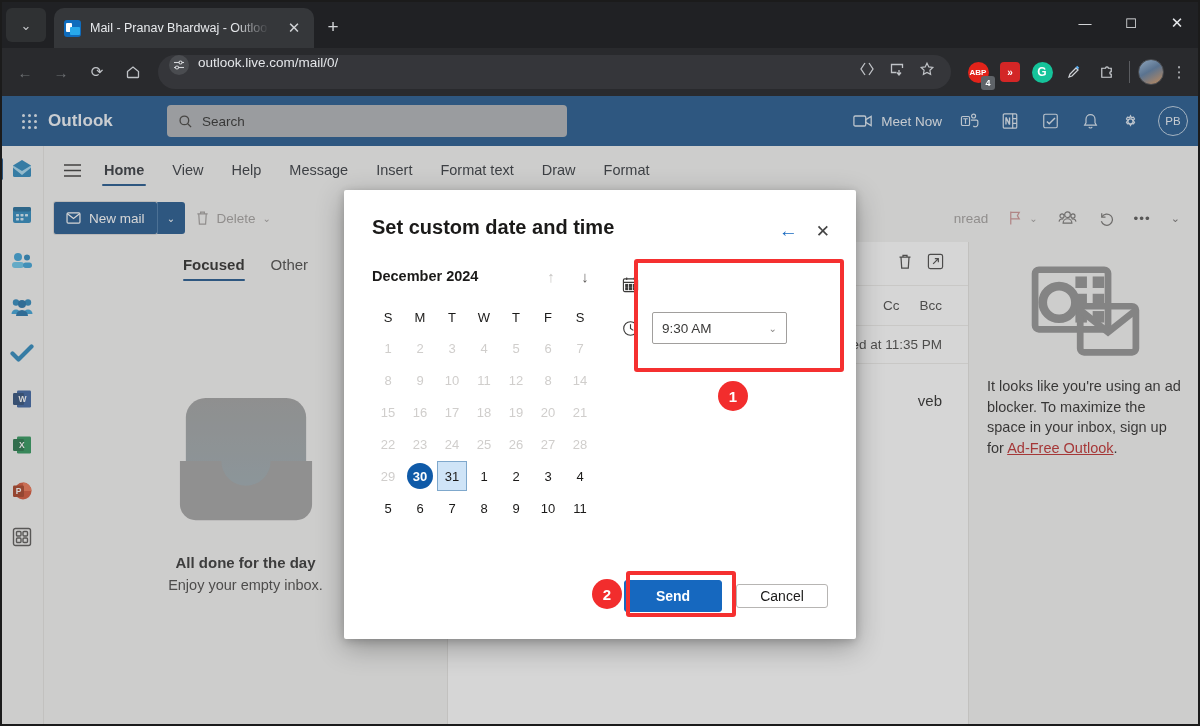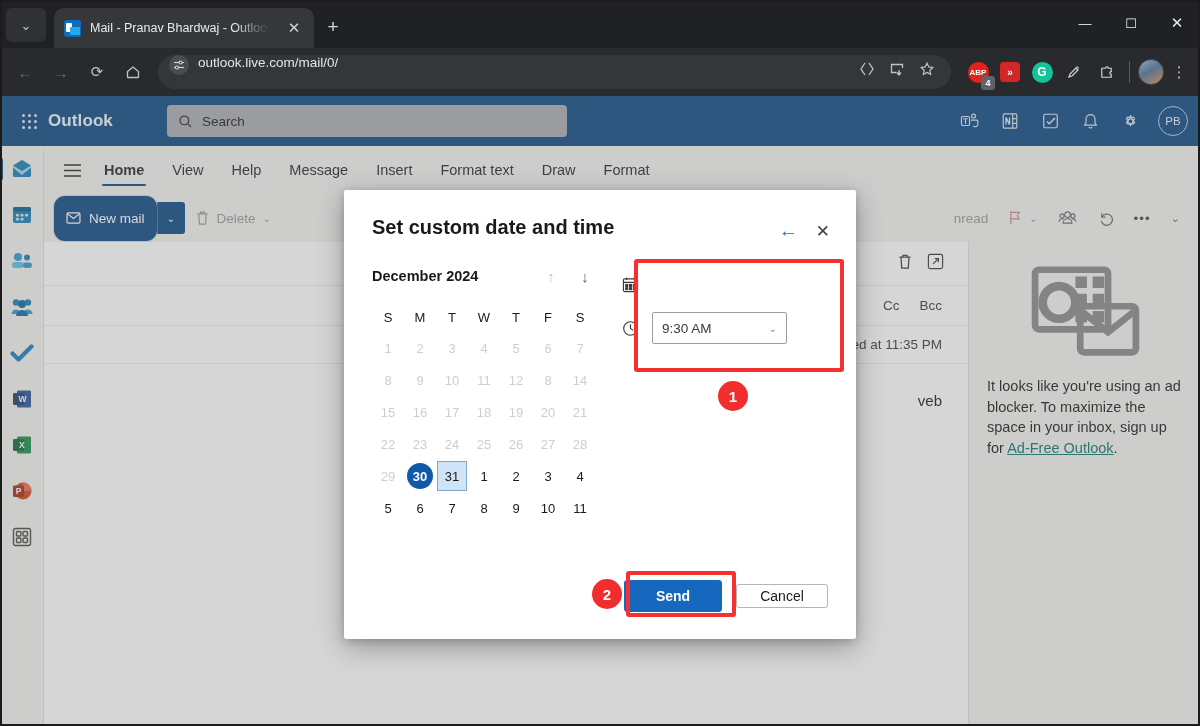--- a/index.html
+++ b/index.html
@@ -333,6 +333,13 @@
       </div>
 
       <div class="owa-right">
+        <div class="owa-ibtn">
+          <svg width="20" height="14" viewBox="0 0 22 15" fill="none" stroke="#dbe6f1" stroke-width="1.4">
+            <rect x="1" y="2" width="13" height="11" rx="1.5"></rect>
+              <path d="M14 6l6-3.5v10L14 9z"></path>
+          </svg>
+          <span class="lbl">Meet Now</span>
+        </div>
         <div class="owa-ibtn">
           <svg width="20" height="18" viewBox="0 0 22 20" fill="none" stroke="#dbe6f1" stroke-width="1.3">
             <rect x="1.5" y="5" width="9" height="10" rx="1.4"></rect>

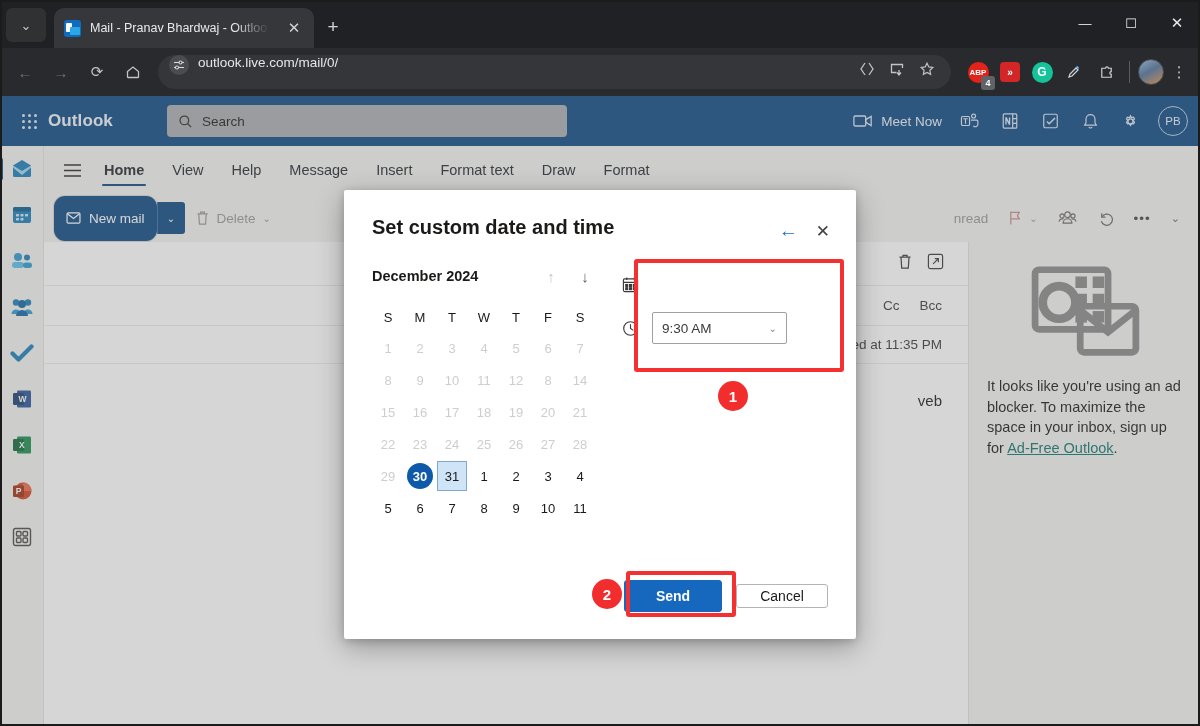--- a/index.html
+++ b/index.html
@@ -118,7 +118,7 @@
 
   .cmdbar { height:48px; display:flex; align-items:center; padding:0 10px; gap:0; background:#f3f2f1; }
   .newmail {
-    height:45px; background:#0f4a85; border-radius:11px; display:flex; align-items:center; color:#fff;
+    height:32px; background:#0f4a85; border-radius:2px; display:flex; align-items:center; color:#fff;
     font-size:13.5px; padding:0 12px; gap:8px; box-shadow:0 0 0 1px #d8d6d4;
   }
   .newmail-split { width:28px; height:32px; background:#0f4a85; border-left:1px solid #3a6fa3;

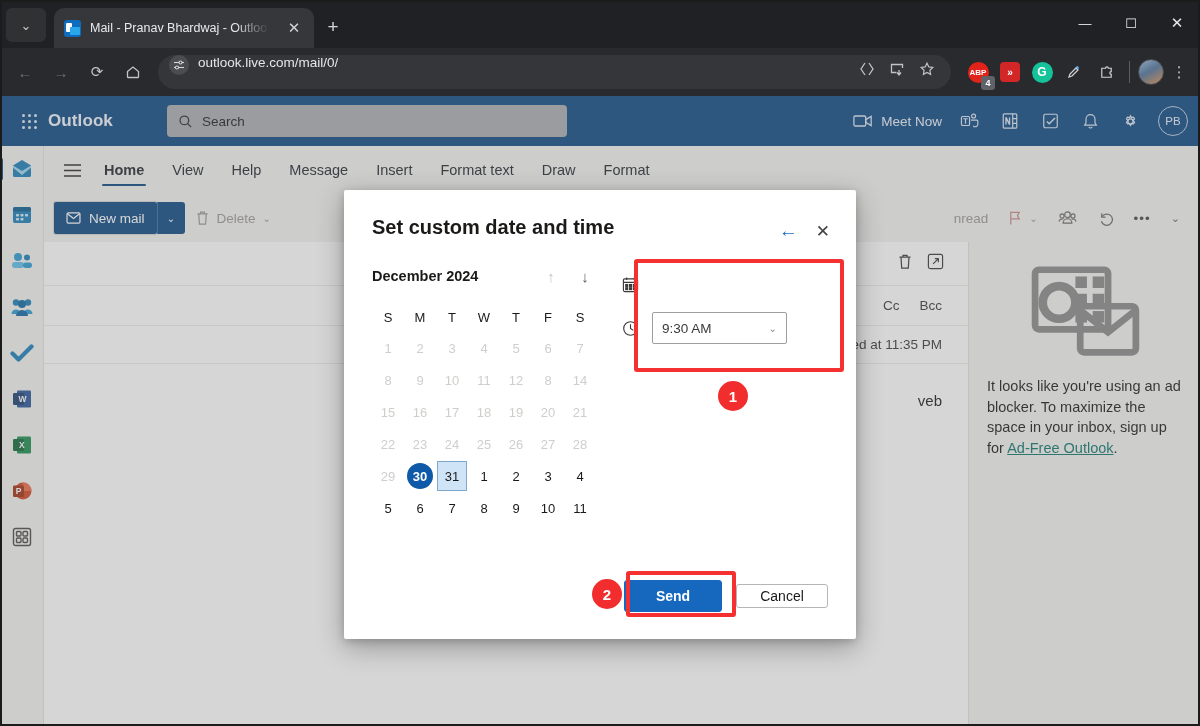--- a/index.html
+++ b/index.html
@@ -521,6 +521,26 @@
 
         <div class="panes">
 
+          <div class="listpane">
+            <div class="foctabs">
+              <div class="foctab active">Focused</div>
+              <div class="foctab">Other</div>
+            </div>
+            <div class="empty-wrap">
+              <svg class="empty-img" viewBox="0 0 150 144">
+                <defs>
+                  <linearGradient id="g1" x1="0" y1="0" x2="0" y2="1">
+                    <stop offset="0" stop-color="#9a9a9a"></stop>
+                      <stop offset="1" stop-color="#94a6ae"></stop>
+                  </linearGradient>
+                </defs>
+                <rect x="14" y="8" width="122" height="120" rx="20" fill="url(#g1)"></rect>
+                <path d="M8 72h42a25 25 0 0 0 50 0h42v44a16 16 0 0 1-16 16H24a16 16 0 0 1-16-16z" fill="#9b9b9b"></path>
+              </svg>
+              <div class="empty-t1">All done for the day</div>
+              <div class="empty-t2">Enjoy your empty inbox.</div>
+            </div>
+          </div>
 
           <div class="readpane">
             <div class="compose-tools">

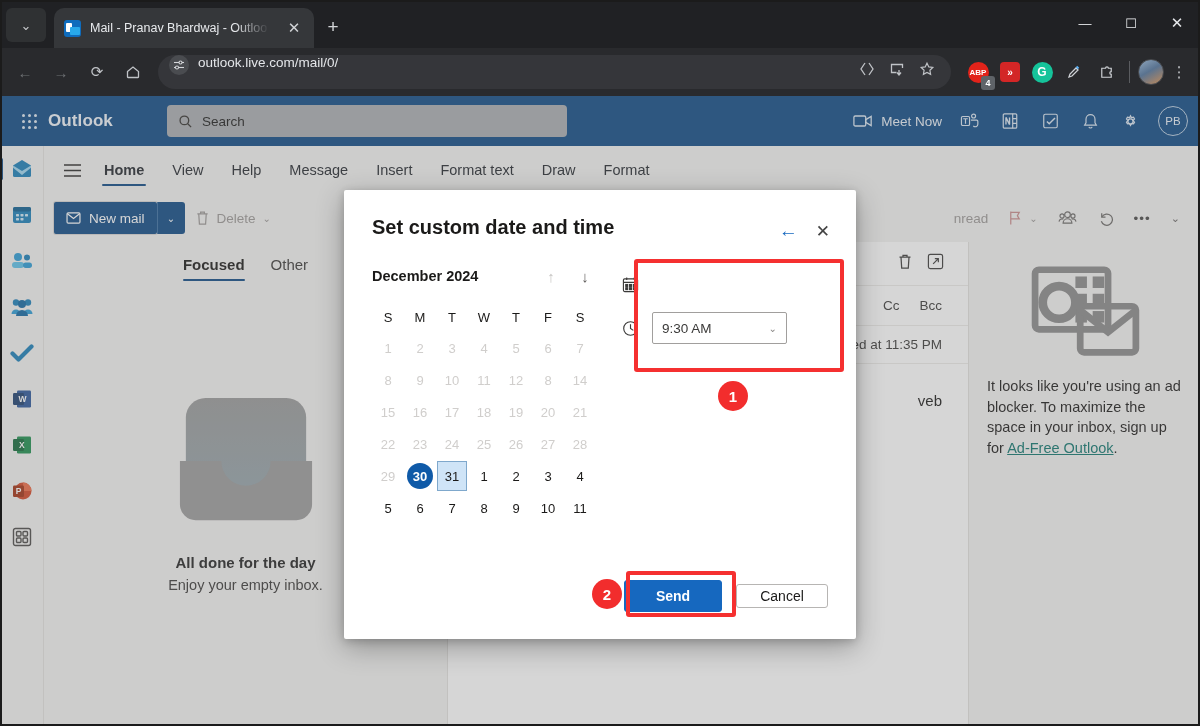--- a/index.html
+++ b/index.html
@@ -153,7 +153,7 @@
             display:flex; flex-direction:column; align-items:center; }
   .ad-logo { width:116px; height:96px; margin-bottom:16px; }
   .ad-text { font-size:14.5px; line-height:1.42; color:#1b1a19; align-self:flex-start; }
-  .ad-link { color:#0f766e; text-decoration:underline; }
+  .ad-link { color:#b91c1c; text-decoration:underline; }
 
   
   .dim { position:absolute; inset:0; background:rgba(120,120,120,.30); }

